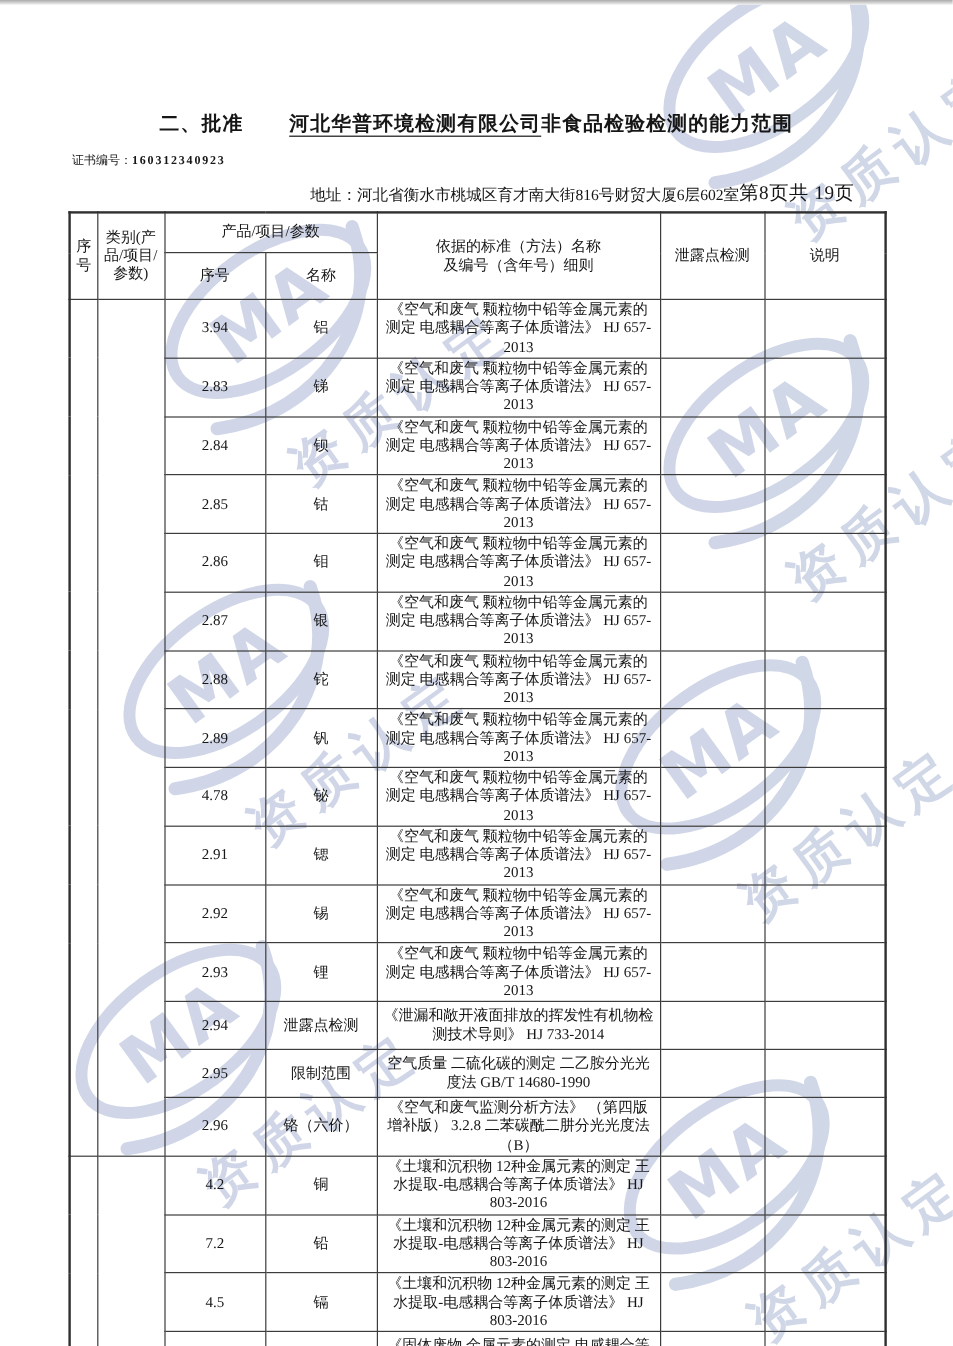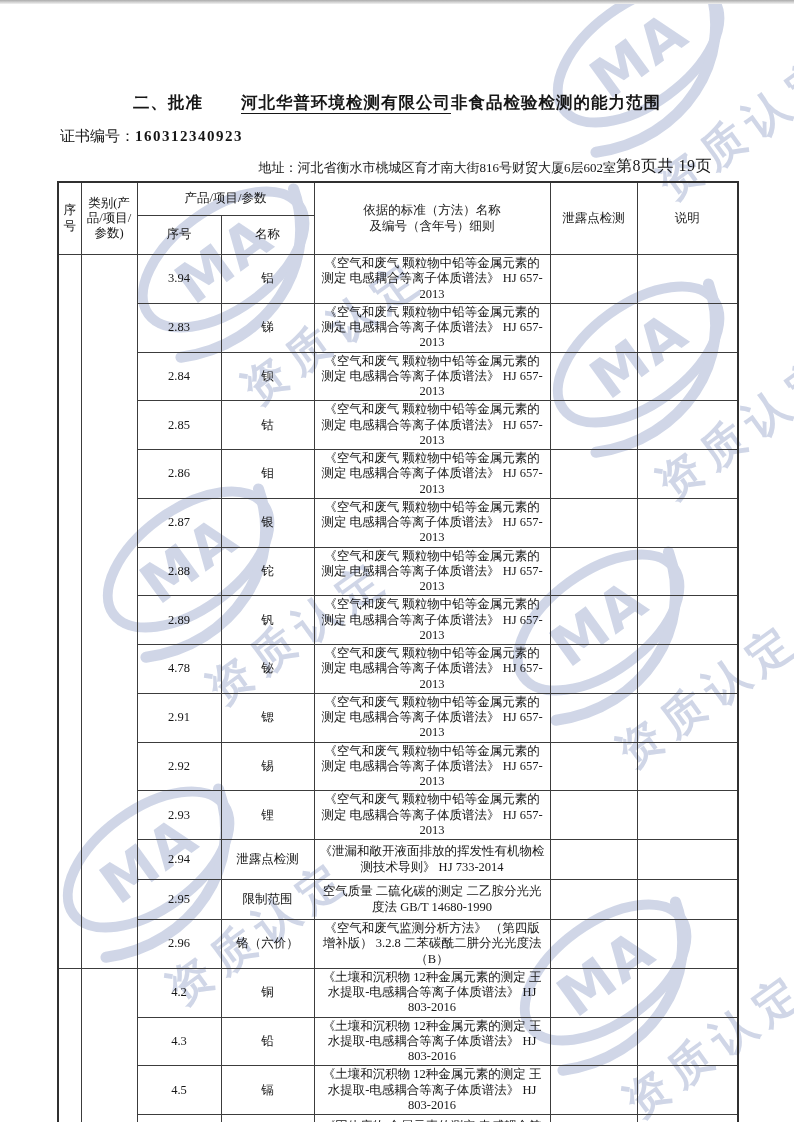--- a/index.html
+++ b/index.html
@@ -23,7 +23,7 @@
   .content{position:relative;z-index:1;}
   .doc-title{margin:92px 0 0;text-align:center;font-size:16.5px;font-weight:bold;letter-spacing:1px;}
   .doc-title .u{border-bottom:1.5px solid #161616;padding-bottom:1px;margin-left:38px;}
-  .meta-cert{margin:13px 0 0 60px;font-size:15px;}
+  .meta-cert{margin:13px 0 0 60px;font-size:10px;}
   .cert-number{font-weight:bold;letter-spacing:1.5px;}
   .meta-addr{margin:10px 82px 2px 60px;font-size:13px;
     display:flex;justify-content:flex-end;align-items:flex-end;}

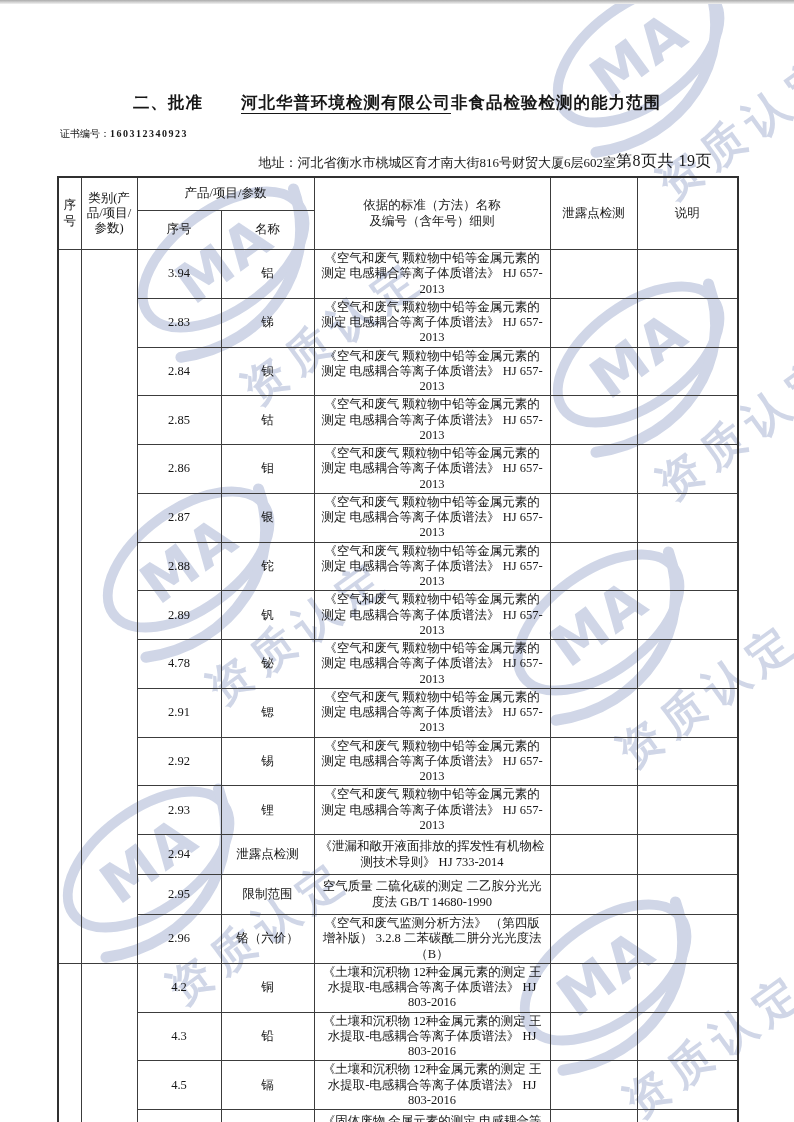--- a/index.html
+++ b/index.html
@@ -260,7 +260,7 @@
           <td data-name="note-cell"></td>
         </tr>
         <tr data-name="table-row">
-          <td data-name="row-no-cell">4.3</td>
+          <td data-name="row-no-cell">7.2</td>
           <td data-name="row-name-cell">铅</td>
           <td data-name="standard-cell">《土壤和沉积物 12种金属元素的测定 王水提取-电感耦合等离子体质谱法》 HJ 803-2016</td>
           <td data-name="limit-cell"></td>

